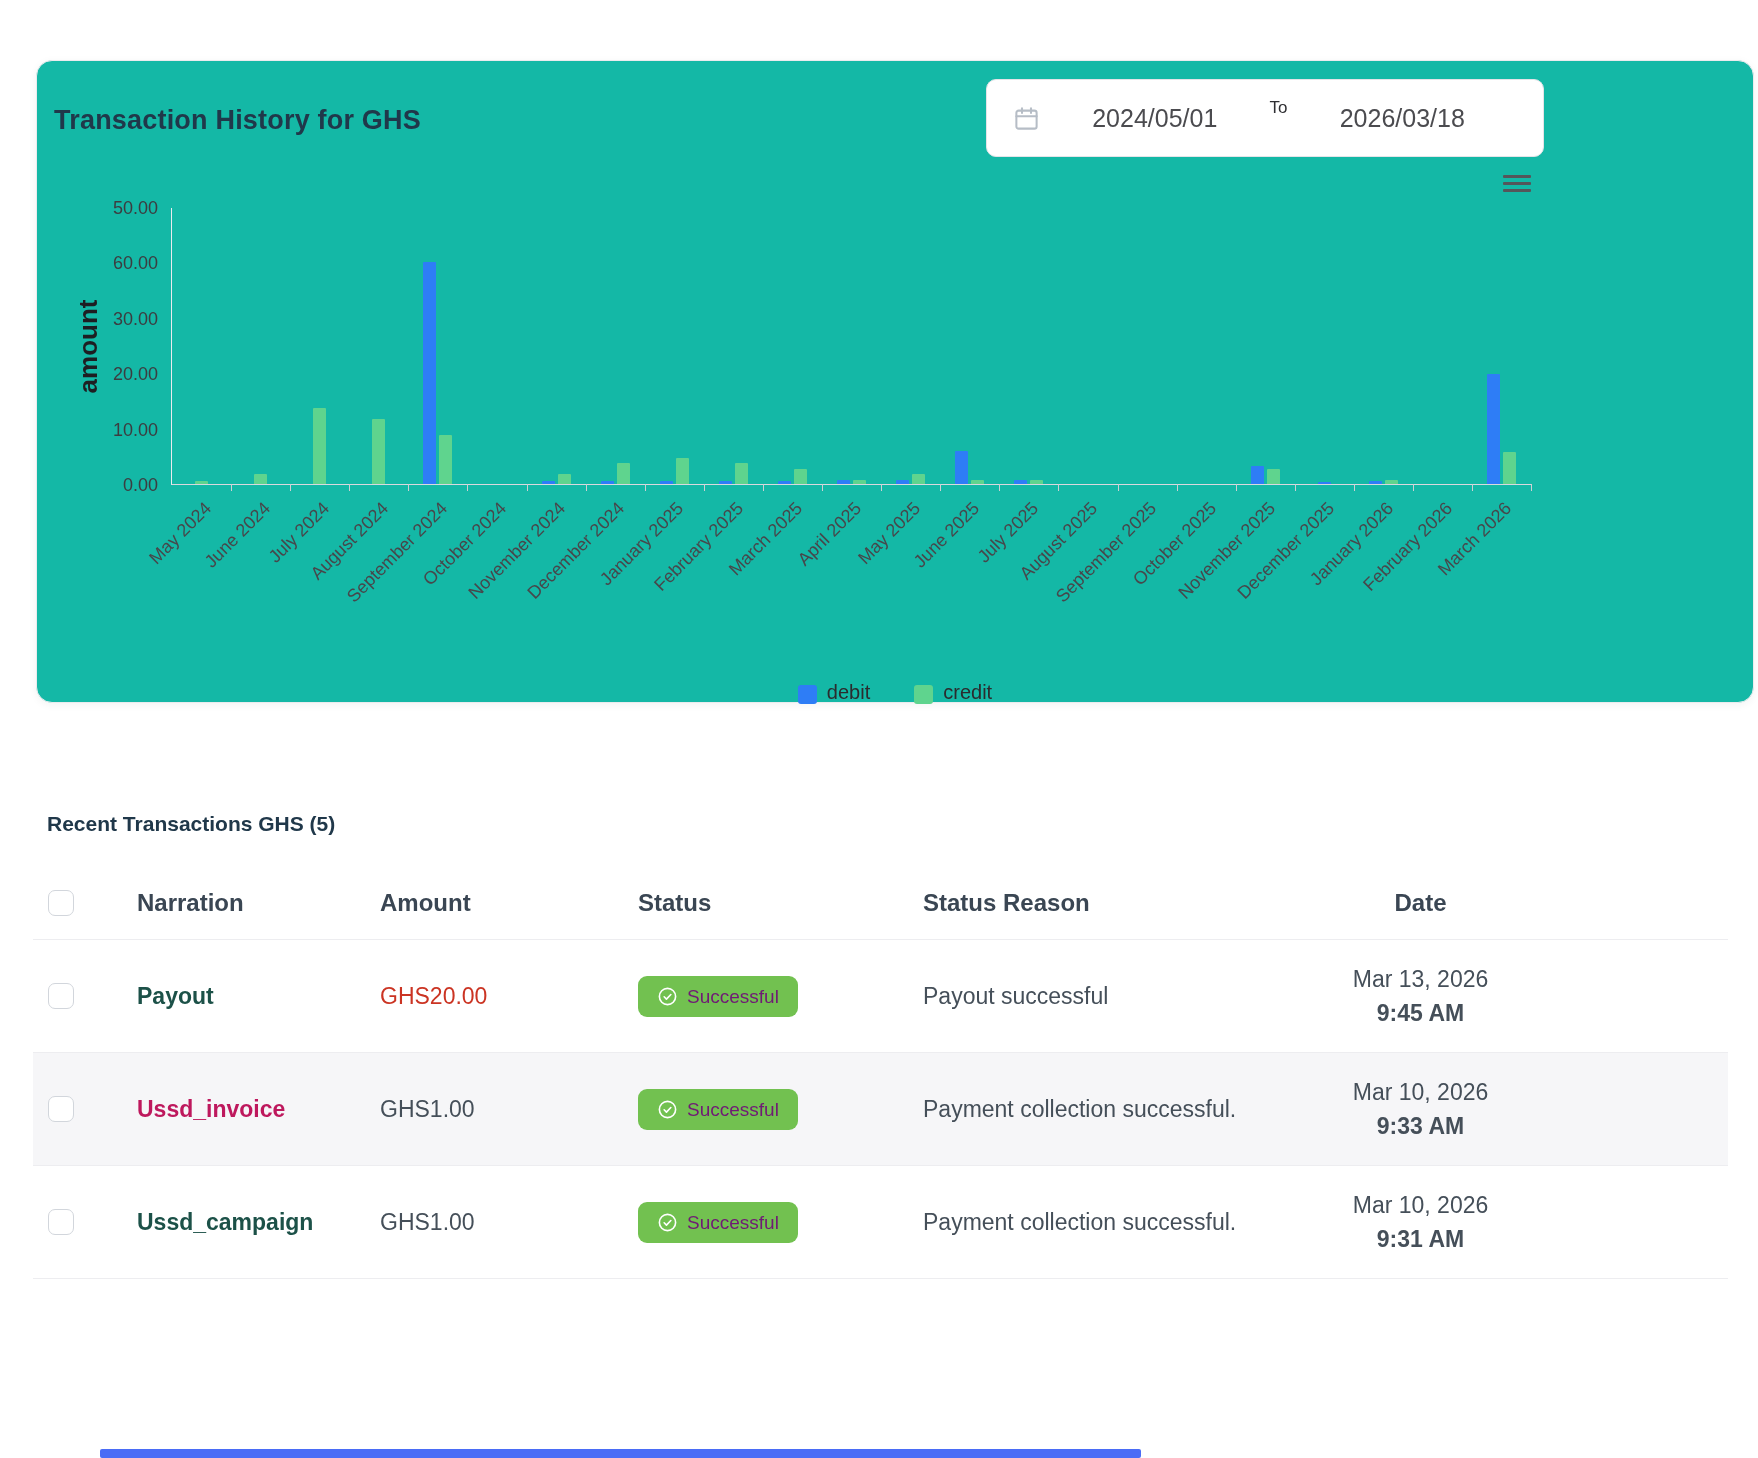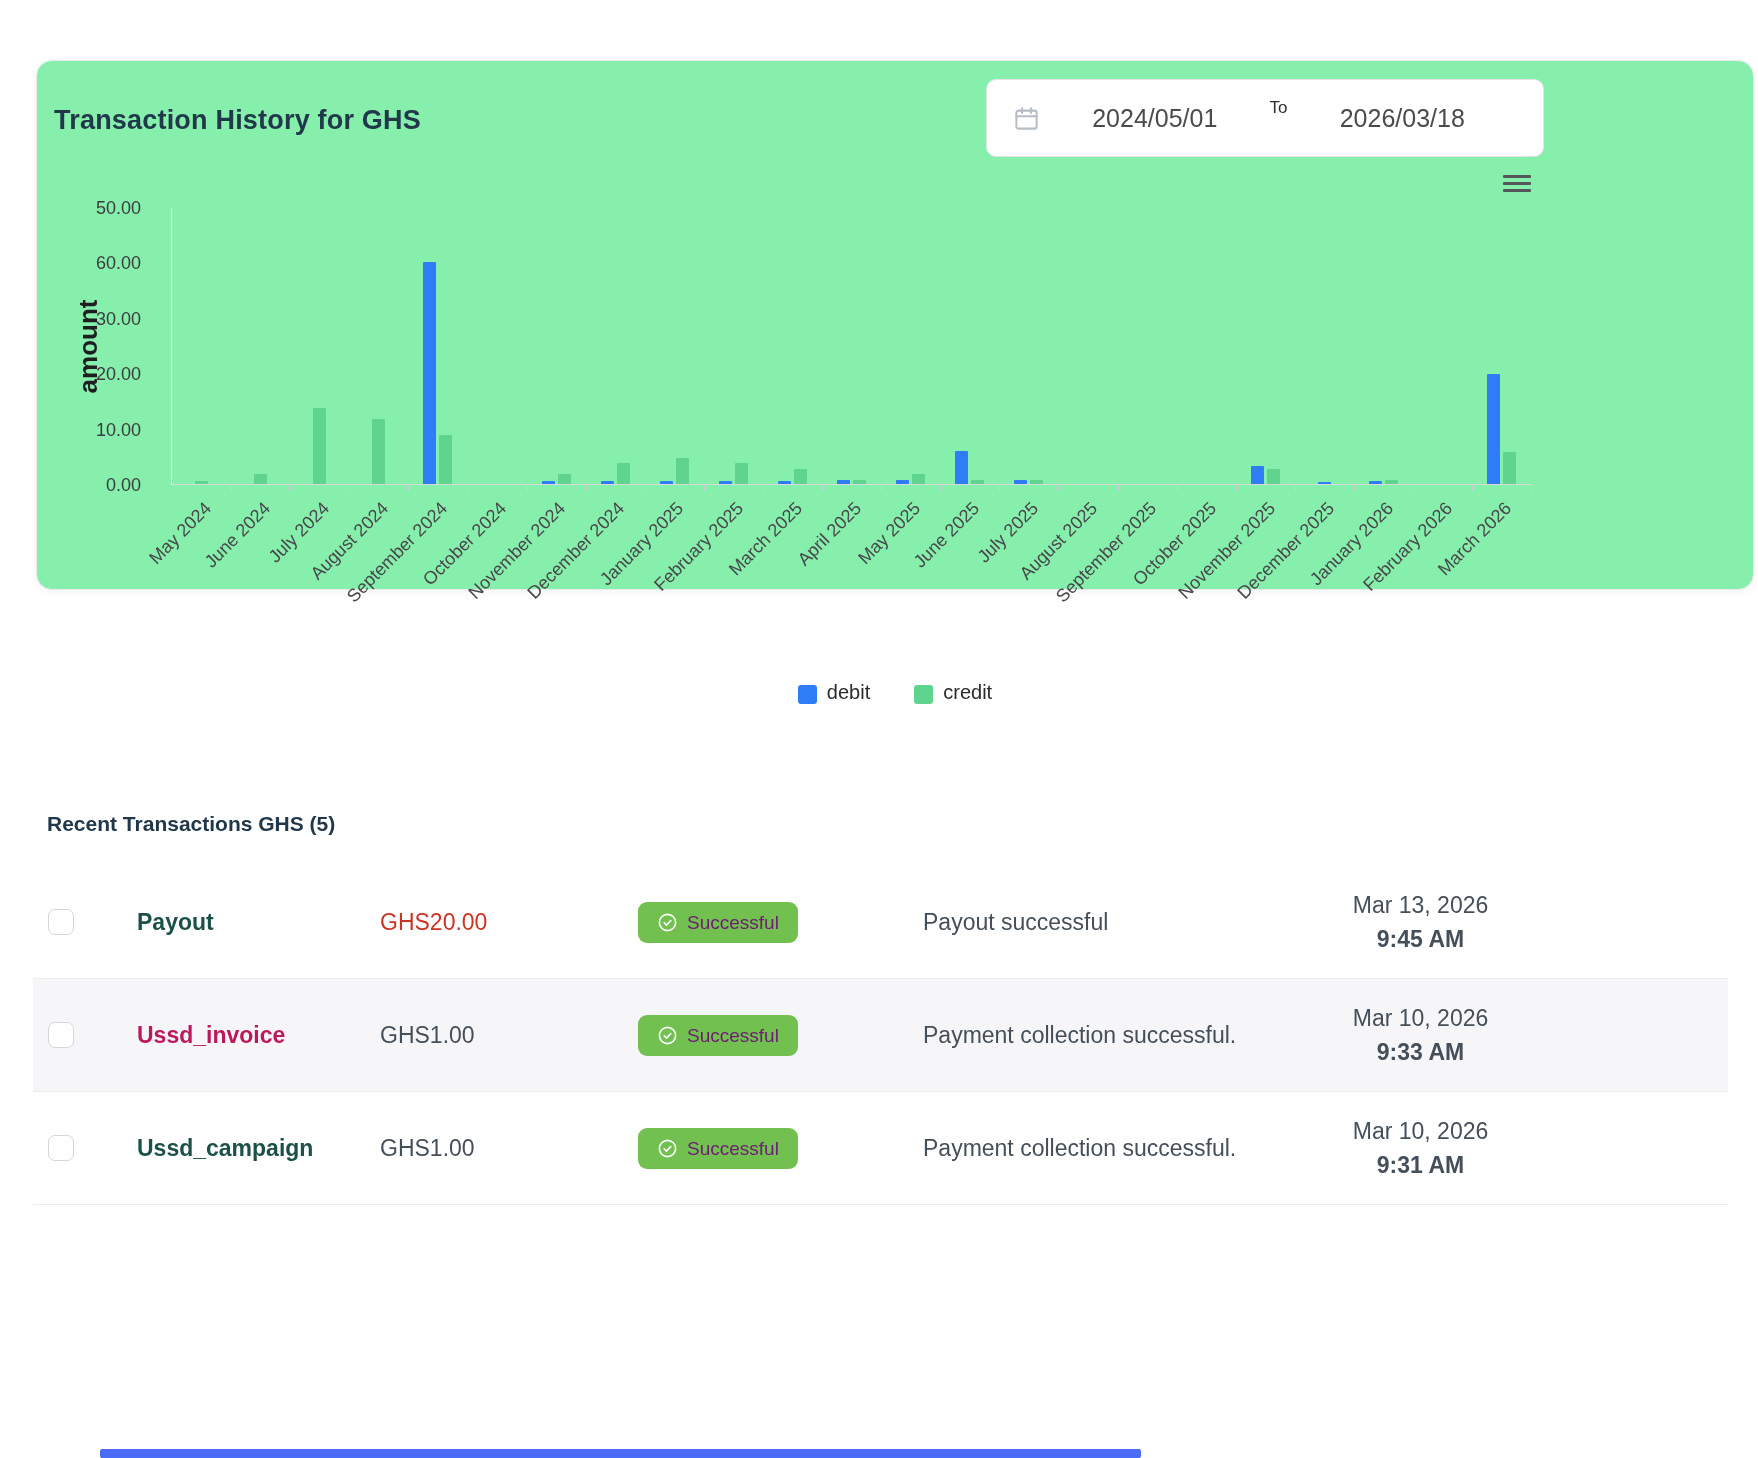--- a/index.html
+++ b/index.html
@@ -11,8 +11,8 @@
 
   
   .card {
-    position:absolute; left:36px; top:60px; width:1718px; height:530px;
-    background:#86efac; border:1px solid #ebebee; border-radius:16px;
+    position:absolute; left:36px; top:60px; width:1718px; height:643px;
+    background:#14b8a6; border:1px solid #ebebee; border-radius:16px;
     box-shadow:0 2px 8px rgba(20,30,40,.05);
   }
   .card-title {

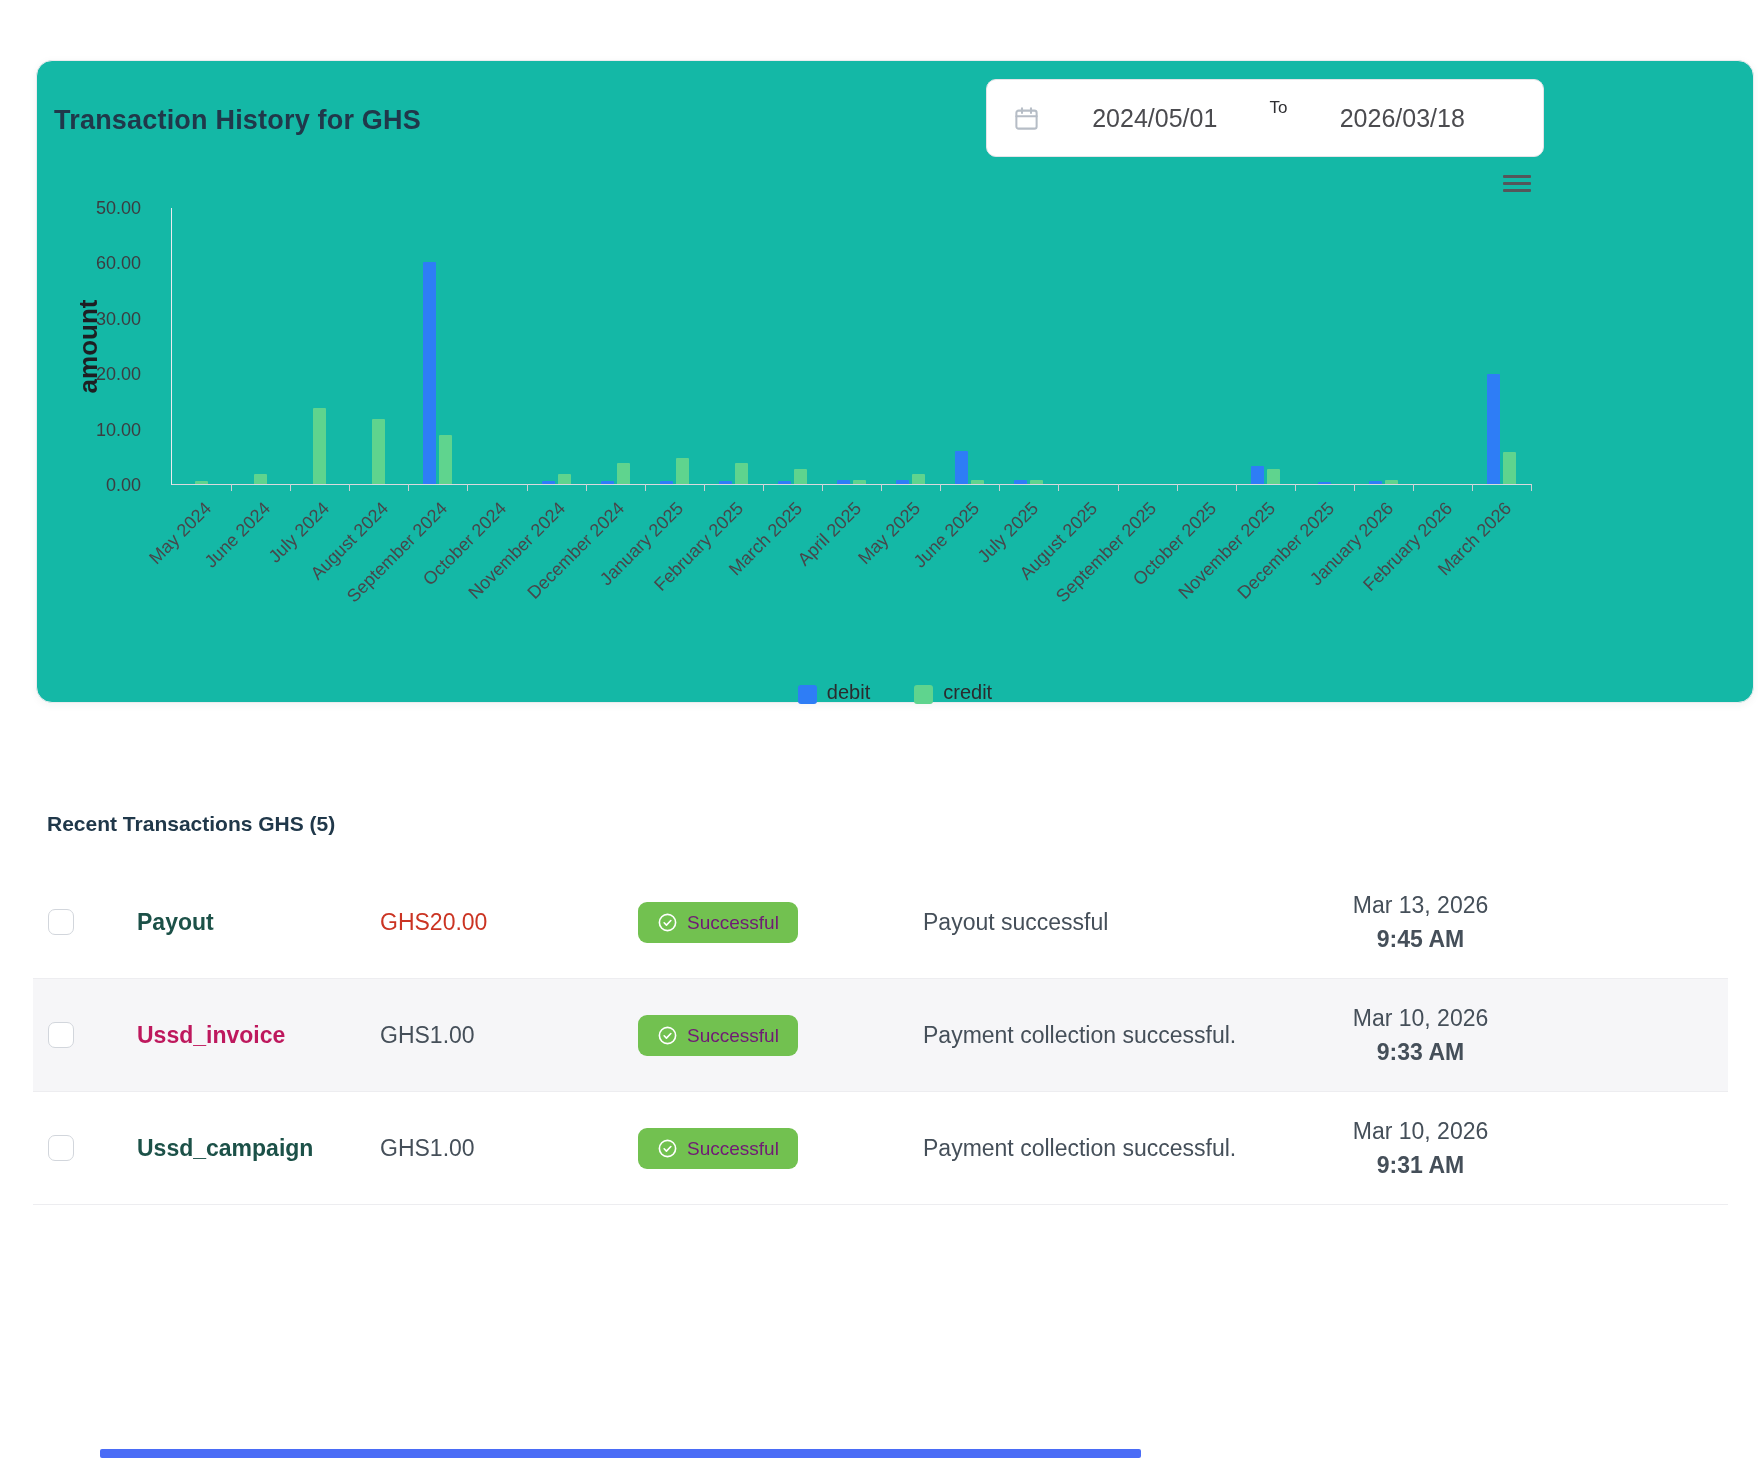--- a/index.html
+++ b/index.html
@@ -38,7 +38,7 @@
     font-size:26px; font-weight:700; color:#1e1e22;
   }
   .yticks { position:absolute; left:20px; top:147px; width:101px; height:277px; }
-  .ytick { position:absolute; right:17px; transform:translateY(-50%); font-size:18px; color:#3c3c40; }
+  .ytick { position:absolute; right:0; transform:translateY(-50%); font-size:18px; color:#3c3c40; }
 
   .chart {
     position:absolute; left:134px; right:222px; top:147px; height:277px;

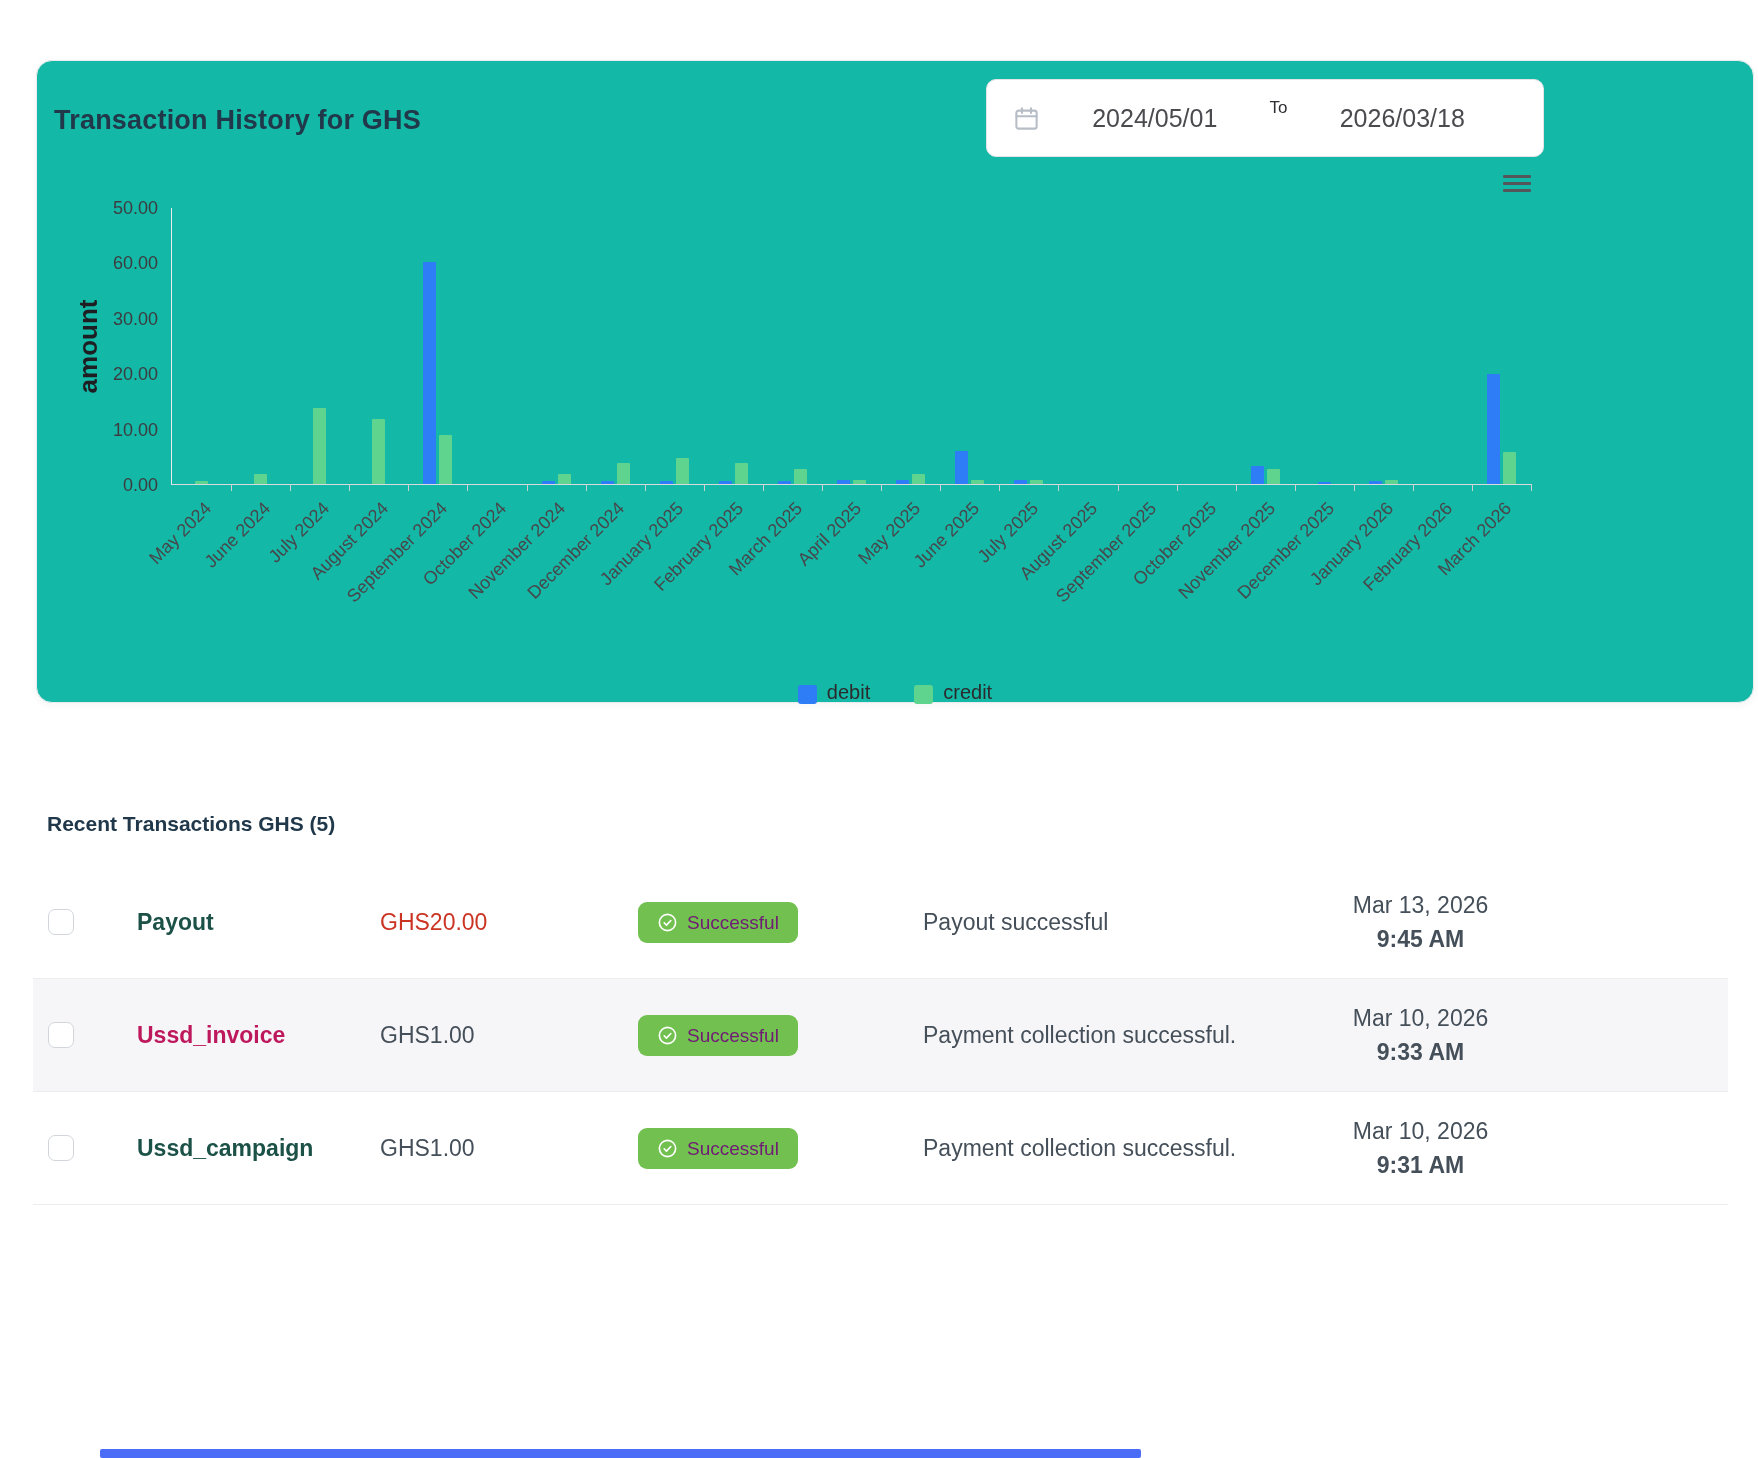--- a/index.html
+++ b/index.html
@@ -283,6 +283,16 @@
   <h2 class="tx-heading">Recent Transactions GHS (5)</h2>
 
   <div class="tx-table">
+    <div class="t-row t-head">
+      <div>
+          <div class="checkbox"></div>
+        </div>
+      <div>Narration</div>
+      <div>Amount</div>
+      <div>Status</div>
+      <div>Status Reason</div>
+      <div class="cell-date">Date</div>
+    </div>
     <div id="tx-body">
         <div class="t-row t-body-row">
           <div>

